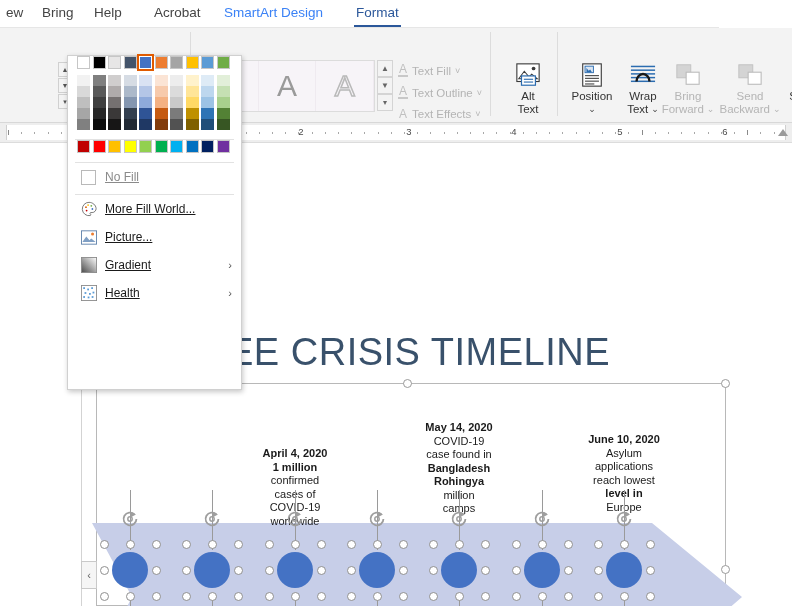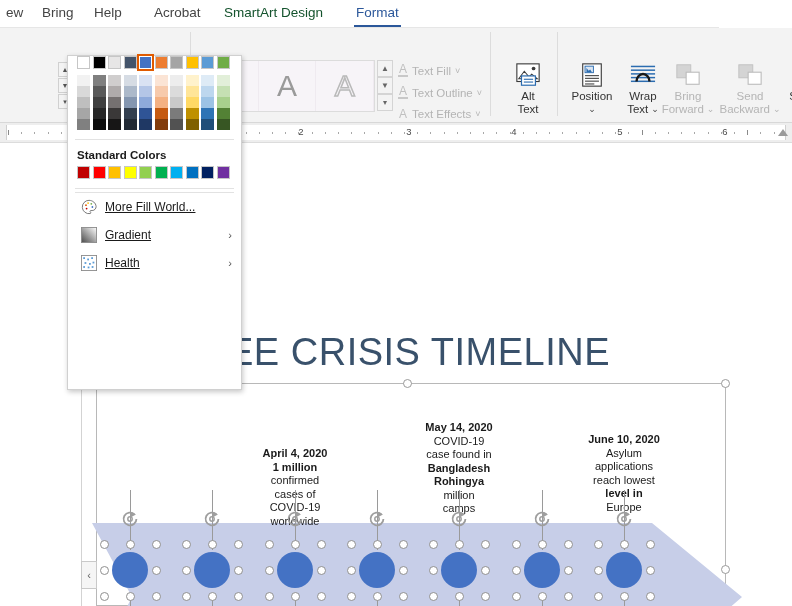--- a/index.html
+++ b/index.html
@@ -22,7 +22,7 @@
     font-size:13.5px; color:#444; padding:0 6px; white-space:nowrap;
     cursor:default;
   }
-  .tab.blue { color:#14532d; }
+  .tab.blue { color:#3b82f6; }
   .tab.active { color:#2b579a; }
   .tab.active::after {
     content:""; position:absolute; left:4px; right:4px; bottom:1px;

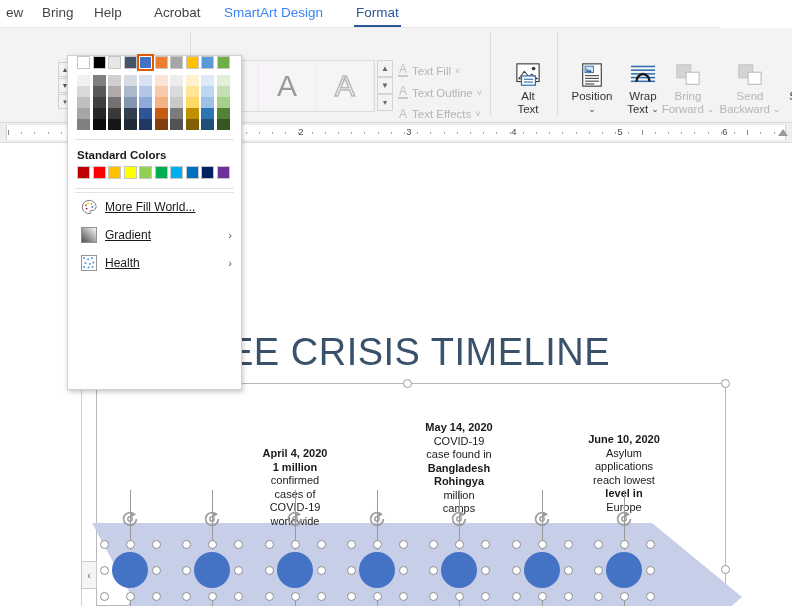--- a/index.html
+++ b/index.html
@@ -672,7 +672,6 @@
       </div>
 
     <div class="menu-div"></div>
-    <div class="menu-head">Standard Colors</div>
     <div class="swrow" id="std-row">
         <div class="sw" style="background: rgb(192, 0, 0);"></div>
         <div class="sw" style="background: rgb(255, 0, 0);"></div>

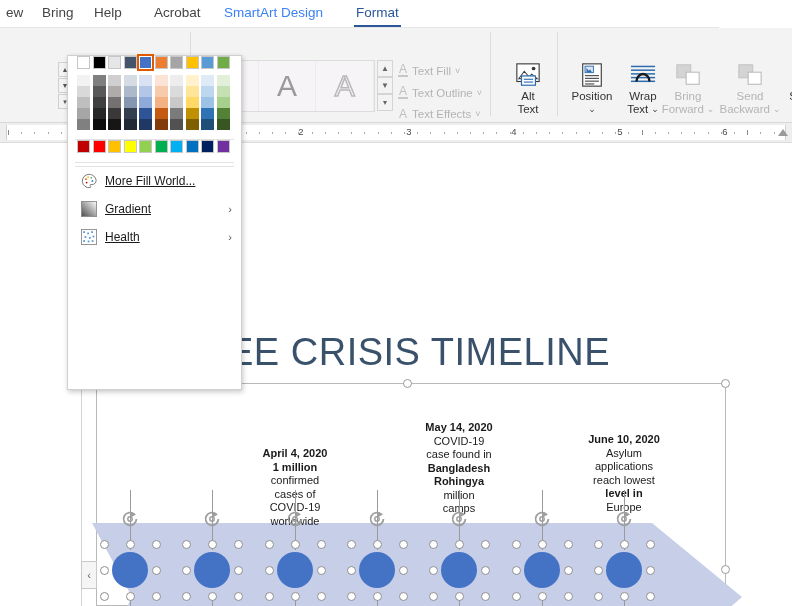--- a/index.html
+++ b/index.html
@@ -687,6 +687,14 @@
 
     <div class="menu-div"></div>
 
+    <div class="mi" style="color:#8a8a8a">
+      <span class="mic">
+        <svg width="15" height="15">
+            <rect x="0.5" y="0.5" width="14" height="14" fill="#fff" stroke="#b9b9b9"></rect>
+          </svg>
+      </span>
+      <span class="ul">No Fill</span>
+    </div>
 
     <div class="menu-div" style="margin-top:3px"></div>
 

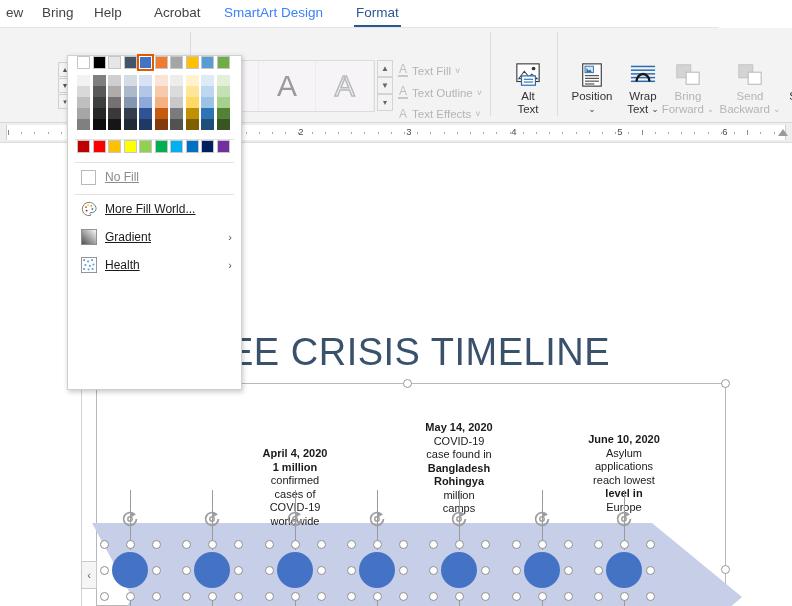--- a/index.html
+++ b/index.html
@@ -712,6 +712,16 @@
       <span class="ul">More Fill World...</span>
     </div>
 
+    <div class="mi">
+      <span class="mic">
+        <svg width="16" height="15" viewBox="0 0 18 16">
+          <rect x="0.5" y="0.5" width="17" height="15" fill="#fff" stroke="#5b7ea8"></rect>
+          <path d="M1.5 13 L6 7 L9.5 11 L11.5 9 L16.5 13 Z" fill="#7f9fc4"></path>
+          <circle cx="13" cy="4" r="1.7" fill="#ed7d31"></circle>
+        </svg>
+      </span>
+      <span class="ul">Picture...</span>
+    </div>
 
     <div class="mi">
       <span class="mic">

